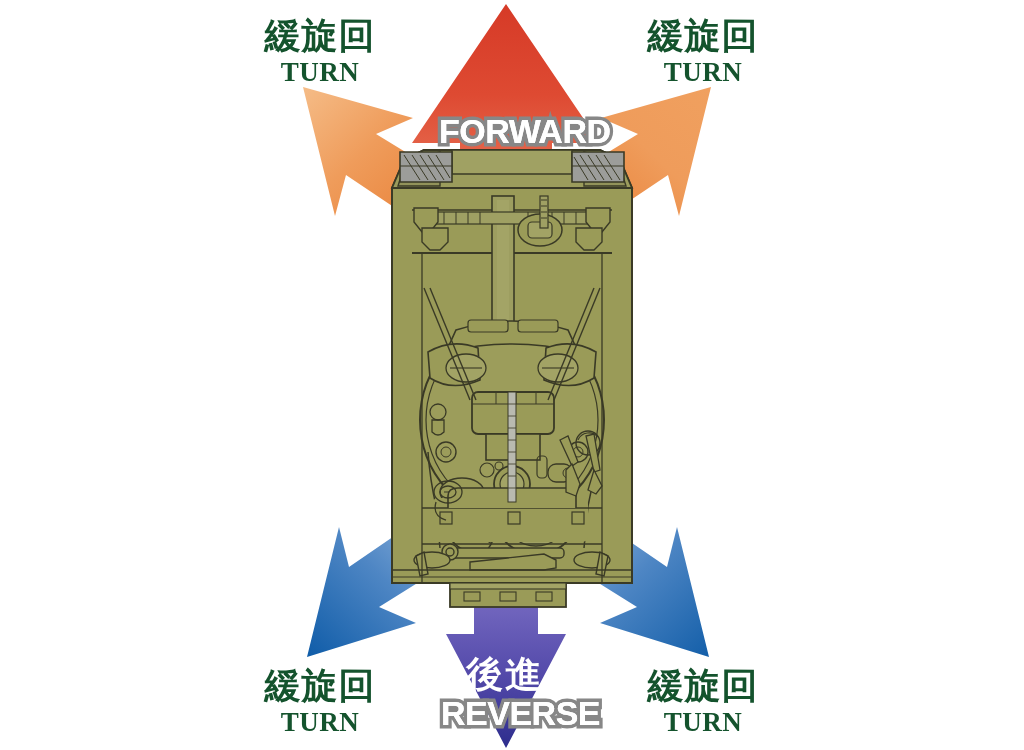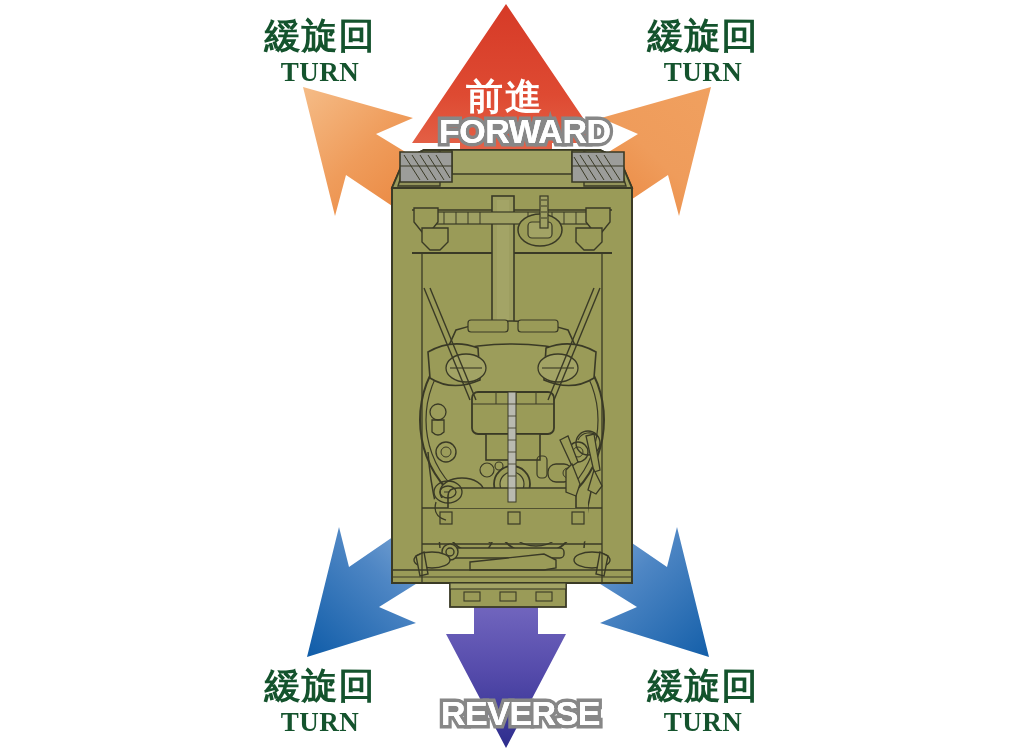--- a/index.html
+++ b/index.html
@@ -422,7 +422,6 @@
     <span class="en">TURN</span>
   </div>
 
-  <div class="dir-jp" style="left:466px;top:72px;">前進</div>
 
   <div style="position:absolute;left:439px;top:112px;width:150px;height:40px;">
     <span class="dir-en" style="left:0;top:0;">FORWARD</span>

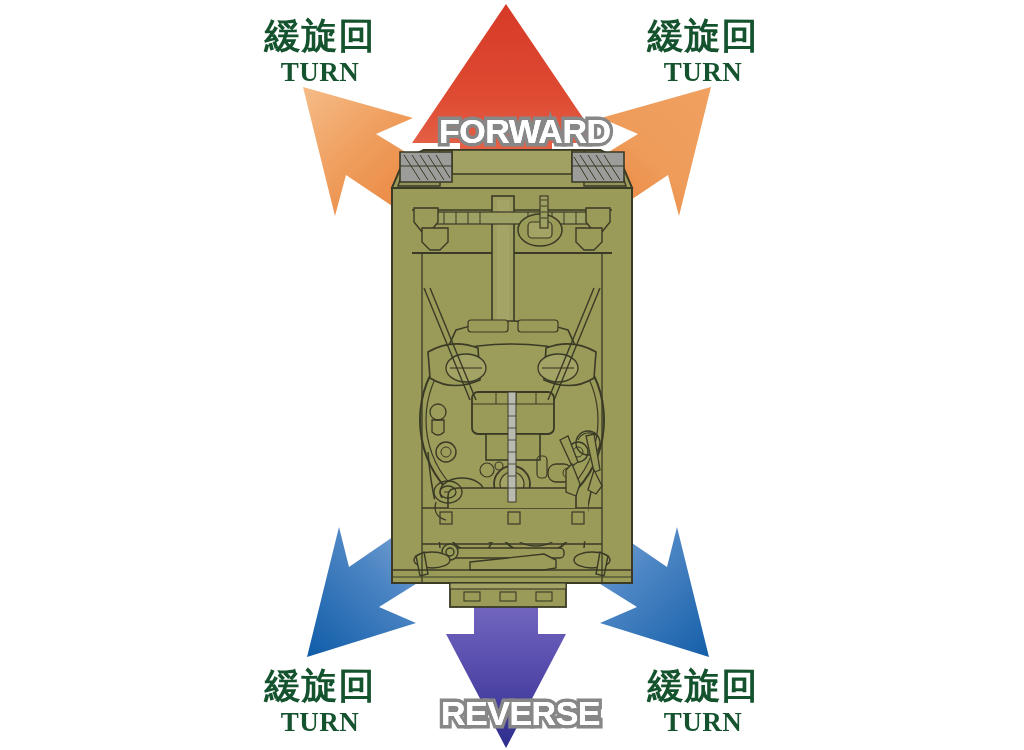--- a/index.html
+++ b/index.html
@@ -428,6 +428,7 @@
     <span class="dir-en-top" style="left:0;top:0;">FORWARD</span>
   </div>
 
+  <div class="dir-jp" style="left:466px;top:650px;">後進</div>
 
   <div style="position:absolute;left:441px;top:694px;width:150px;height:40px;">
     <span class="dir-en" style="left:0;top:0;">REVERSE</span>

